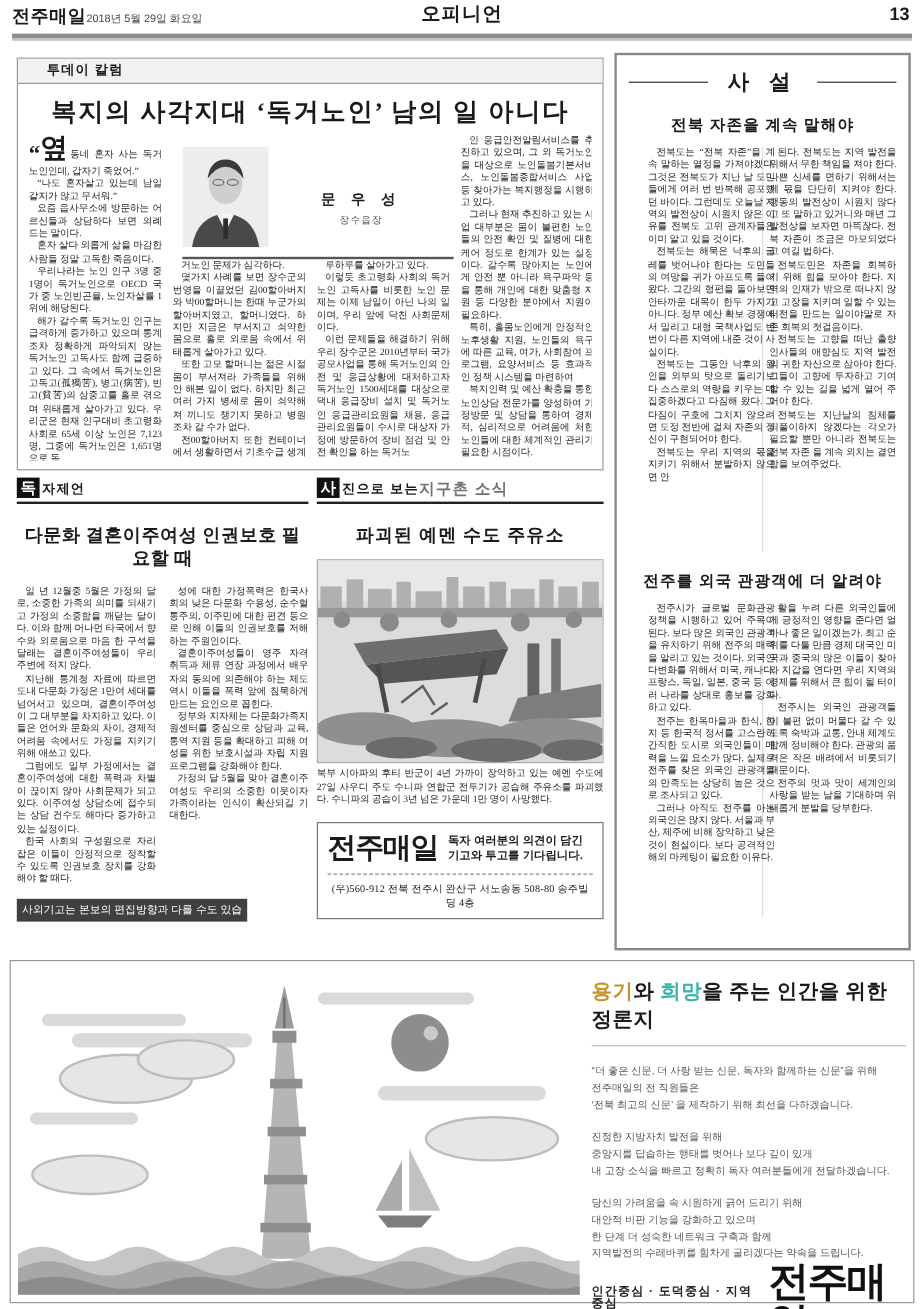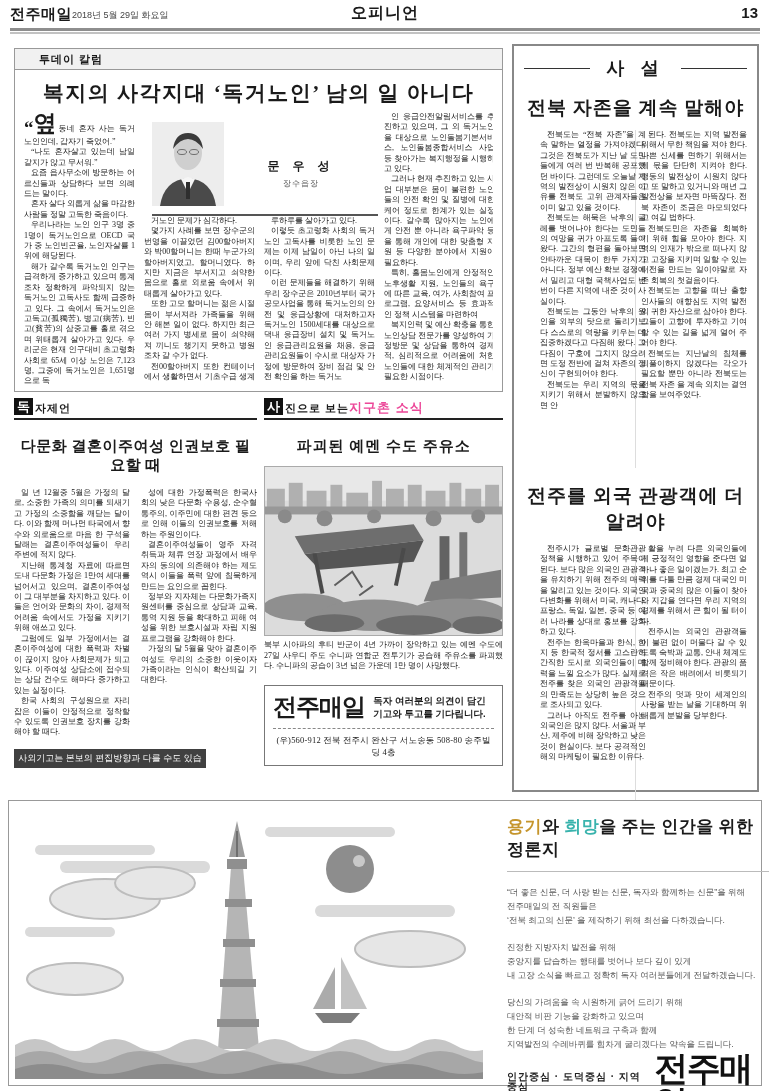--- a/index.html
+++ b/index.html
@@ -73,7 +73,7 @@
   .ed-titlerow { display:flex; align-items:center; gap:16px; margin-top:2px; }
   .ed-titlerow .tline { flex:1; height:1px; background:#333; }
   .ed-title { font-size:18px; font-weight:bold; letter-spacing:6px; }
-  .ed-headline { text-align:center; font-size:19px; font-weight:bold; margin:15px 0 9px; letter-spacing:1px; }
+  .ed-headline { text-align:center; font-size:13px; font-weight:bold; margin:15px 0 9px; letter-spacing:1px; }
   .ed-cols { position:relative; margin-top:4px; overflow:hidden; }
   .ed-cols-1 { height:338px; }
   .ed-cols-2 { height:262px; }

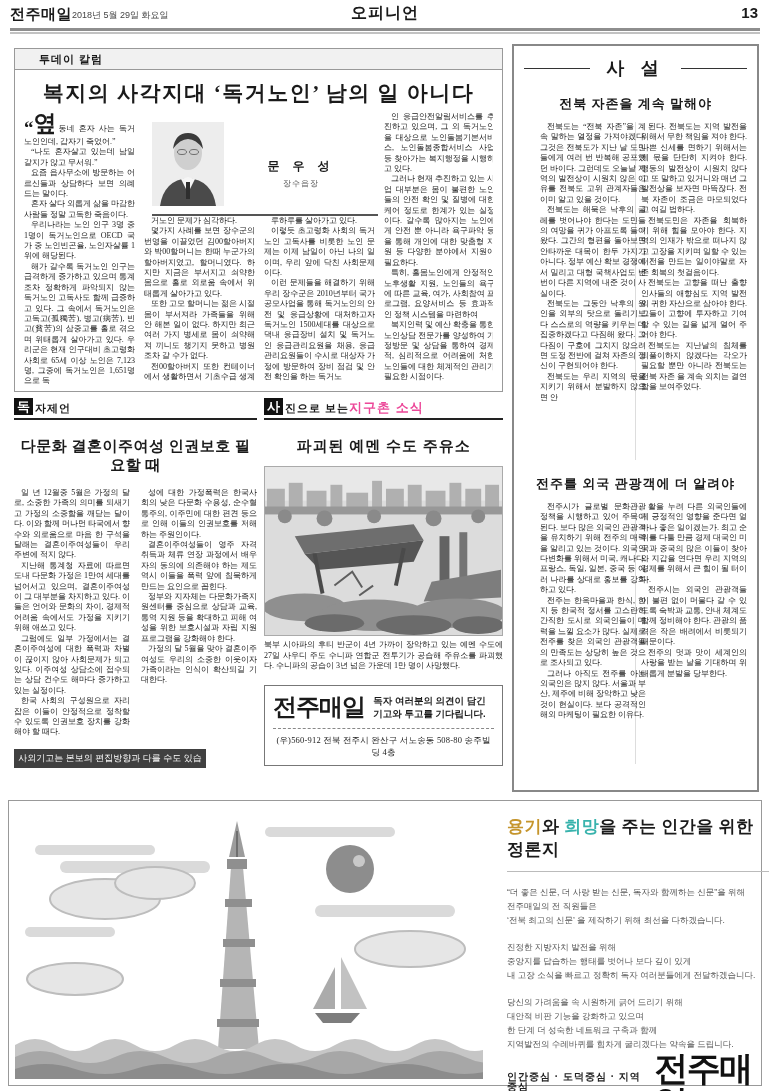--- a/index.html
+++ b/index.html
@@ -42,7 +42,7 @@
   .sec-label { display:flex; align-items:flex-end; border-bottom:2px solid #222; padding-bottom:3px; }
   .label-first { background:#111; color:#fff; font:bold 13px/1 "Liberation Sans",sans-serif; padding:2px 3px; margin-right:2px; }
   .label-rest { font:bold 11px/1 "Liberation Sans",sans-serif; letter-spacing:1px; padding-bottom:1px; }
-  .label-big  { font-size:13px; color:#ec4899; letter-spacing:1px; }
+  .label-big  { font-size:13px; color:#737373; letter-spacing:1px; }
 
   
   .reader { position:absolute; left:14px; top:398px; width:243px; }

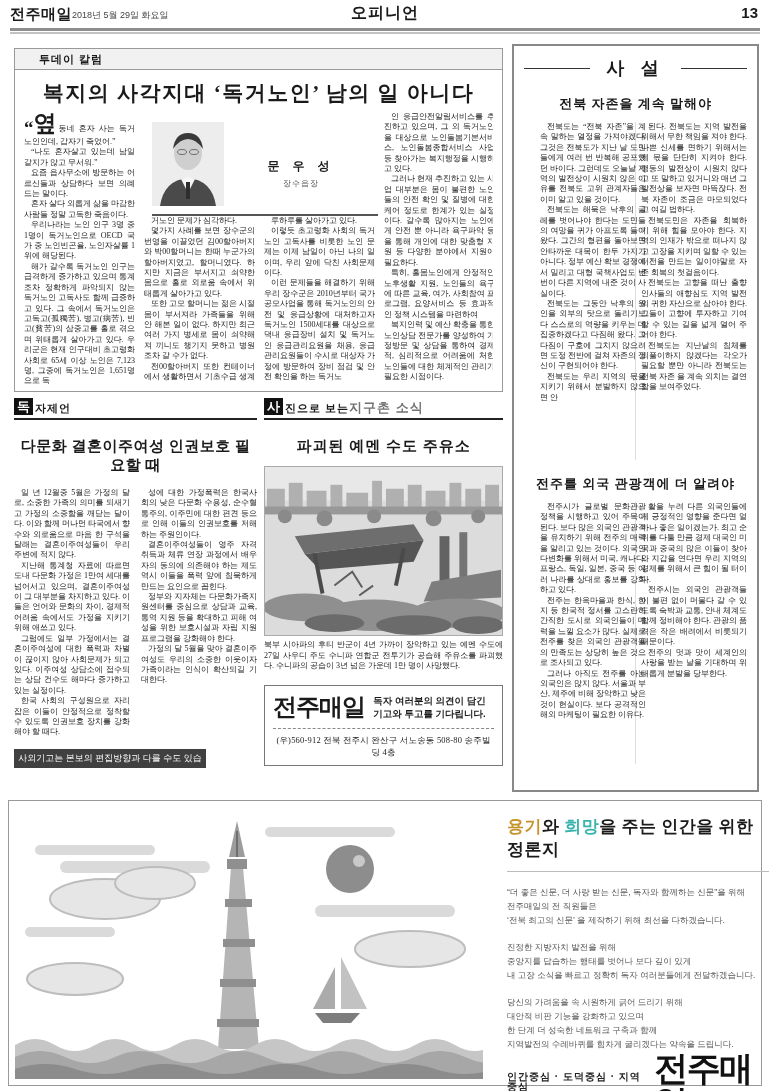--- a/index.html
+++ b/index.html
@@ -86,7 +86,7 @@
   
   .promo { position:absolute; left:8px; top:800px; width:754px; height:286px; border:1px solid #999; background:#fff; }
   .promo-illust { position:absolute; left:6px; top:6px; width:468px; height:272px; }
-  .promo-right { position:absolute; left:484px; top:14px; width:262px; height:262px; display:flex; flex-direction:column;margin-left:14px; }
+  .promo-right { position:absolute; left:484px; top:14px; width:262px; height:262px; display:flex; flex-direction:column; }
   .slogan { font-size:17px; font-weight:bold; letter-spacing:0.5px; }
   .slogan-rule { border-bottom:1px solid #bbb; margin:10px 0 0; }
   .promo-para { margin-top:13px; font:8.5px/14px "Liberation Sans",sans-serif; color:#555; }

